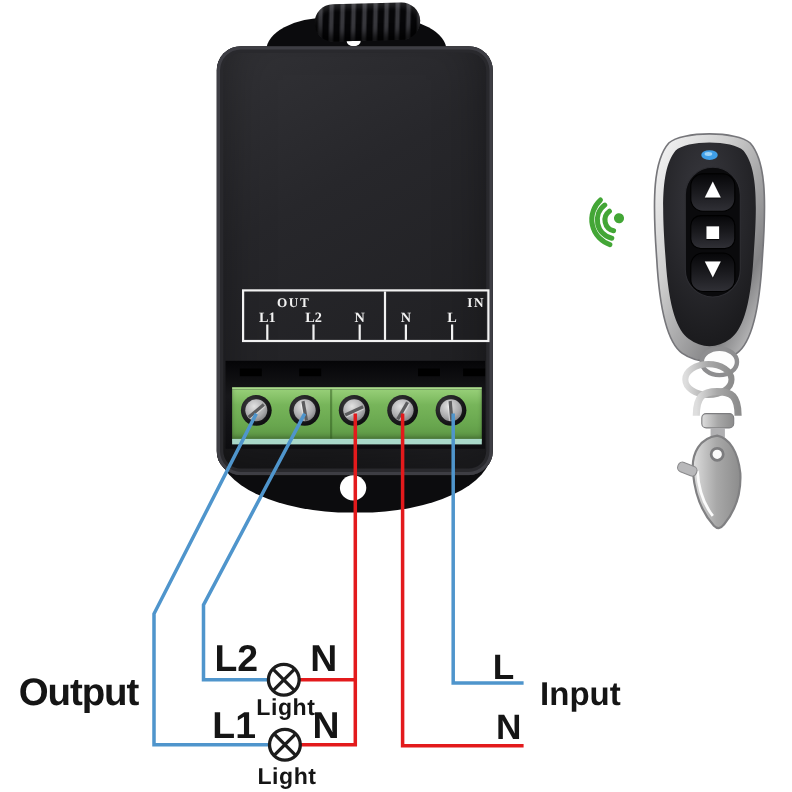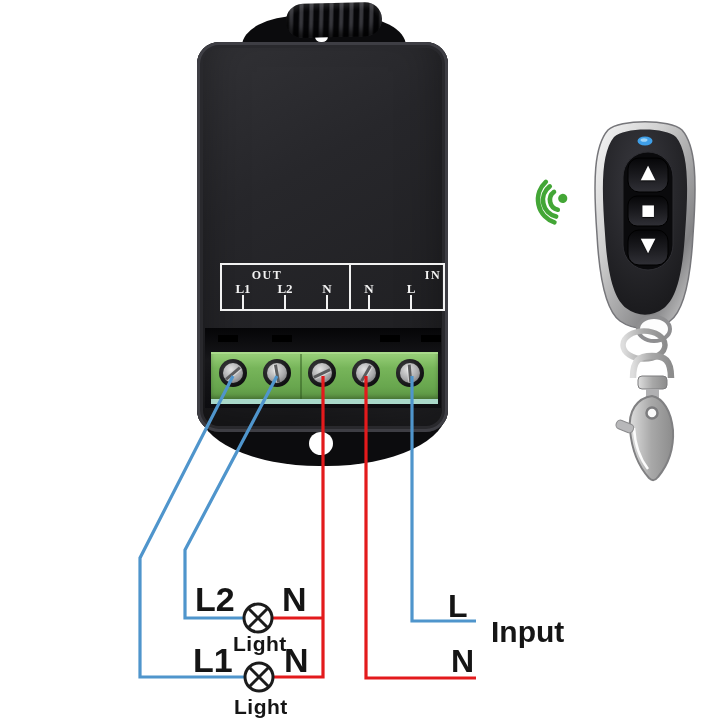--- a/index.html
+++ b/index.html
@@ -170,6 +170,7 @@
   <div class="label lbl-34" style="left:193px;top:643px;">L1</div>
   <div class="label lbl-34" style="left:284px;top:643px;">N</div>
   <div class="label lbl-caption" style="left:234px;top:696px;">Light</div>
+  <div class="label" style="left:17px;top:612px;font-size:35px;letter-spacing:-1px;">Output</div>
   <div class="label" style="left:448px;top:590px;font-size:32px;">L</div>
   <div class="label" style="left:451px;top:645px;font-size:32px;">N</div>
   <div class="label lbl-30" style="left:491px;top:617px;">Input</div>

